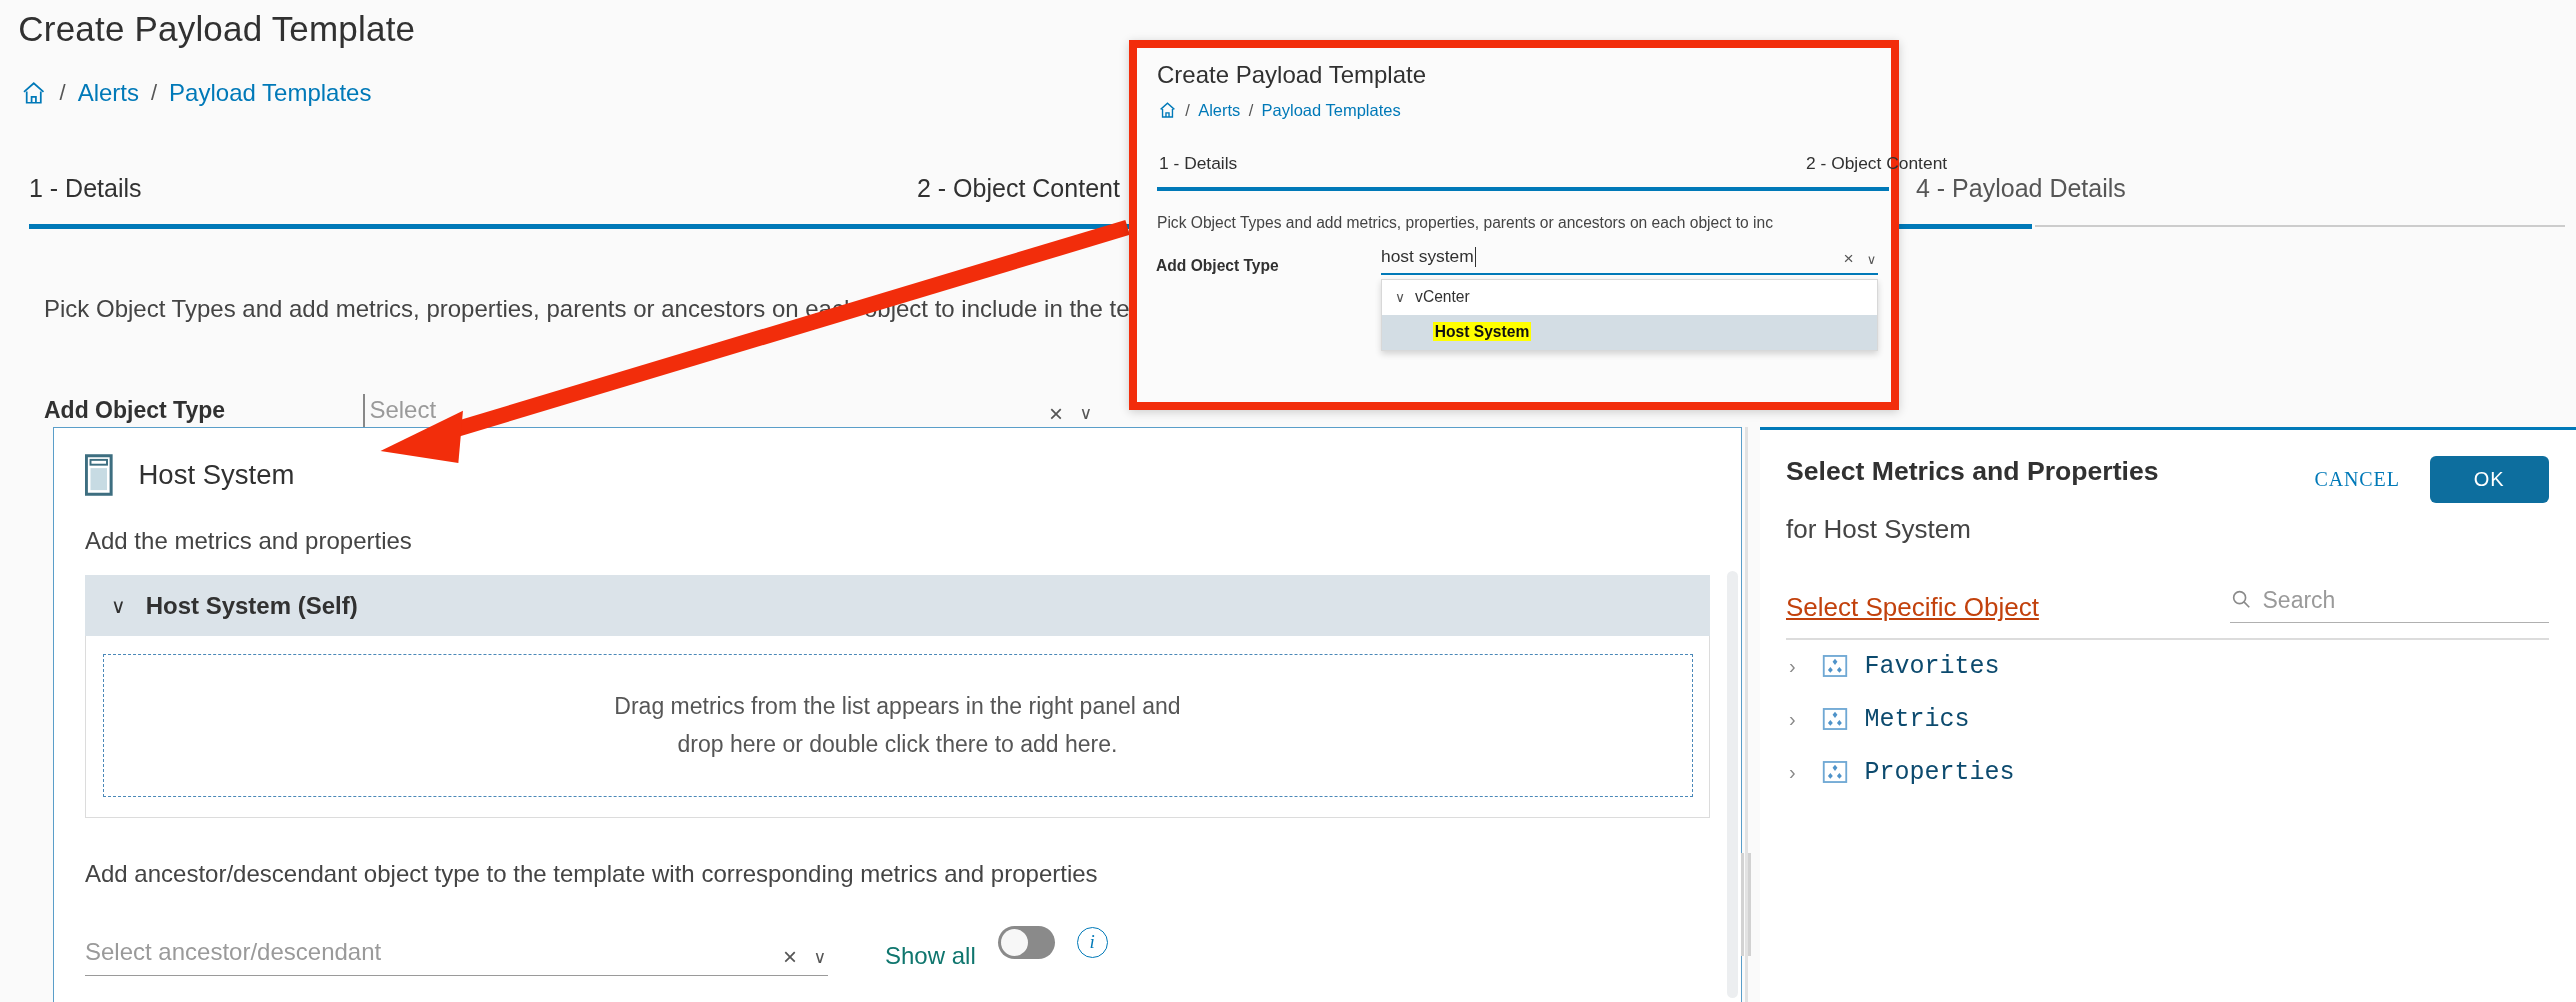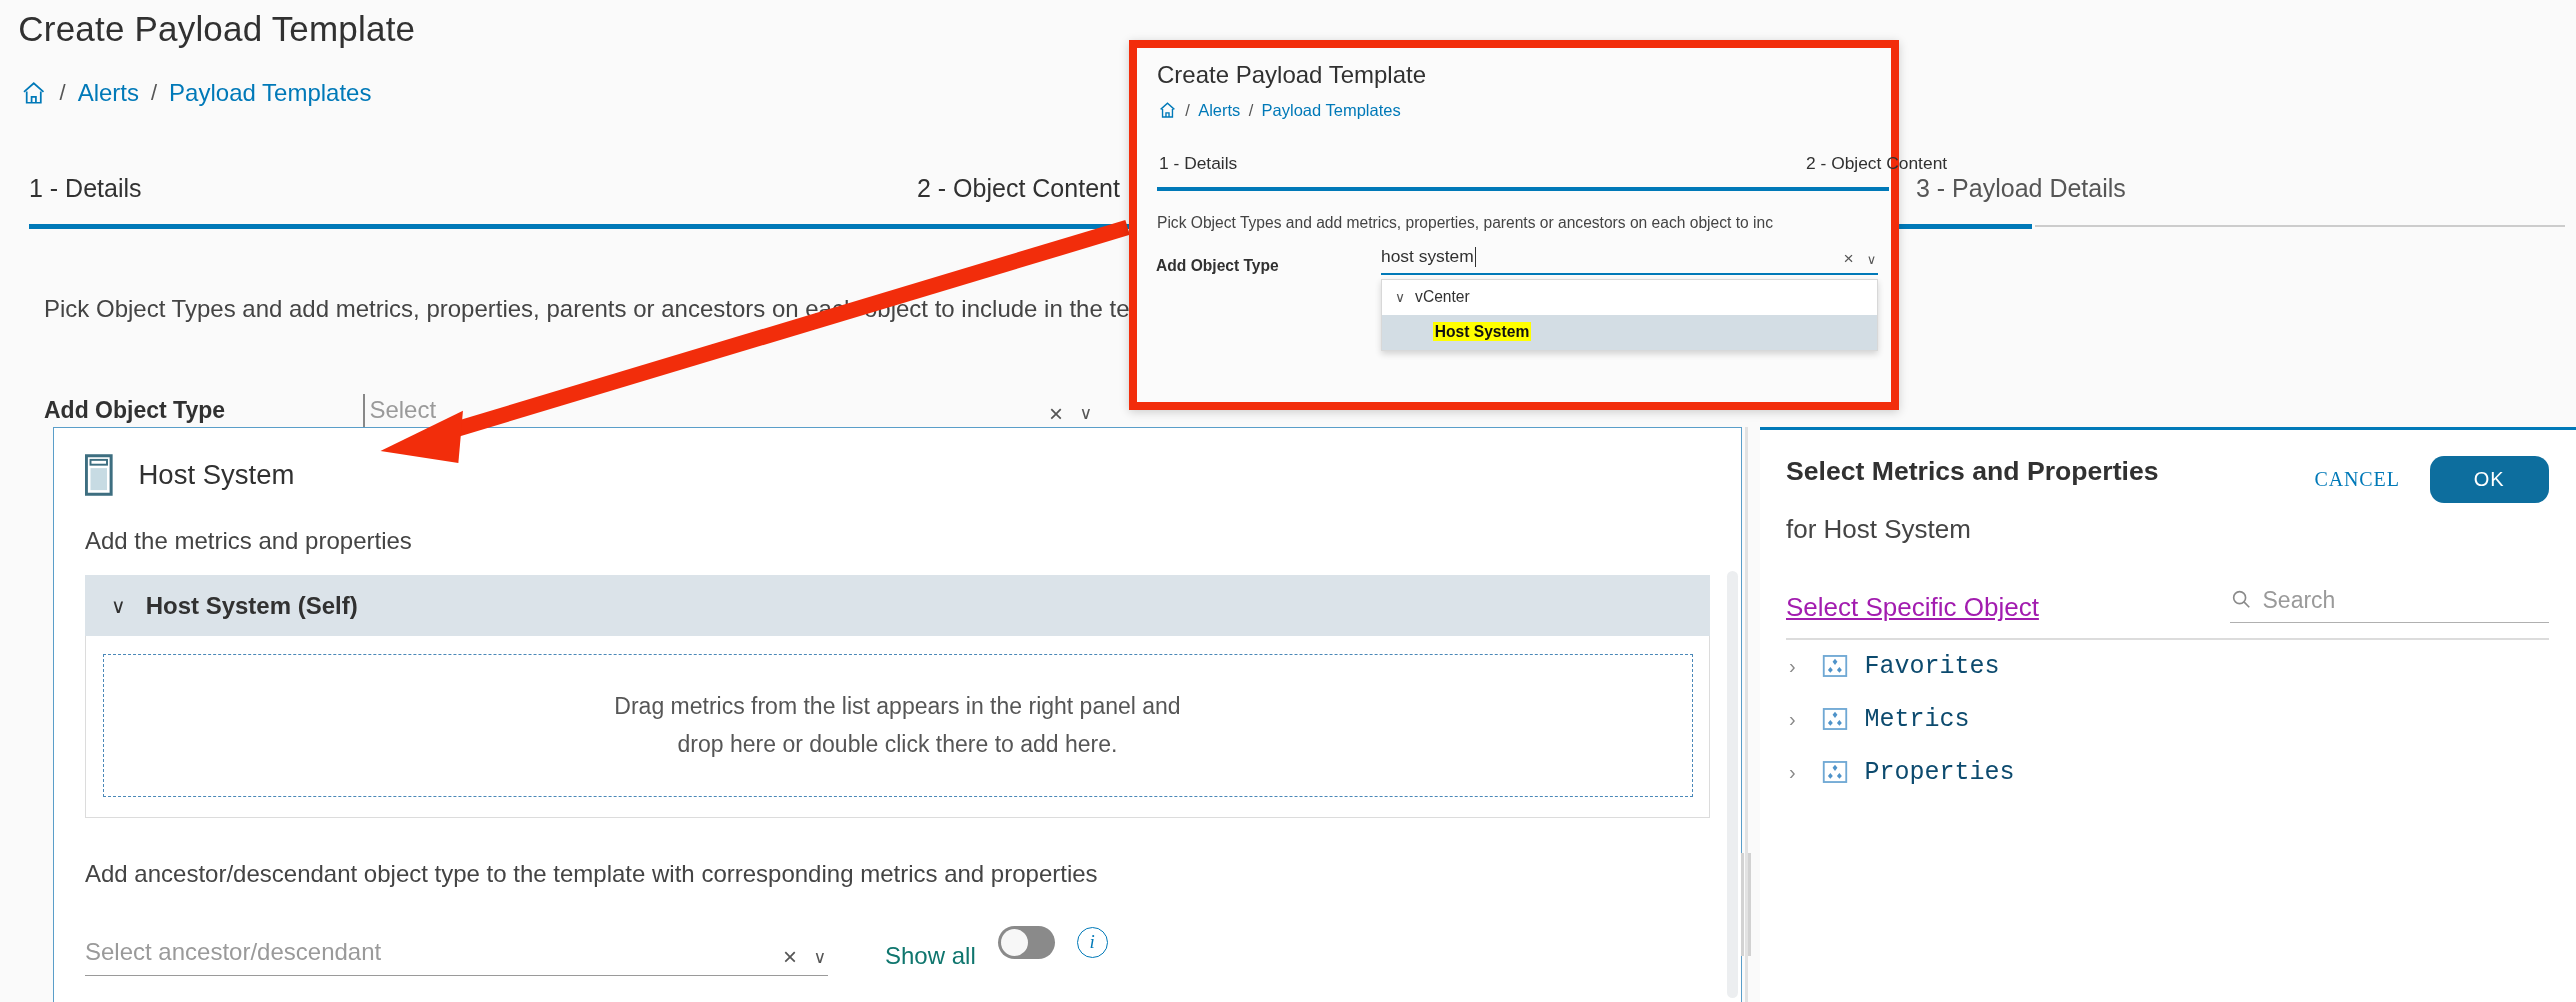--- a/index.html
+++ b/index.html
@@ -318,7 +318,7 @@
   <div class="wizard-inner">
     <div class="tab t1">1 - Details</div>
     <div class="tab t2">2 - Object Content</div>
-    <div class="tab t3">3 - Payload Details</div>
+    <div class="tab t3">4 - Payload Details</div>
     <div class="tab-underline"></div>
     <div class="tab-underline-rest"></div>
   </div>

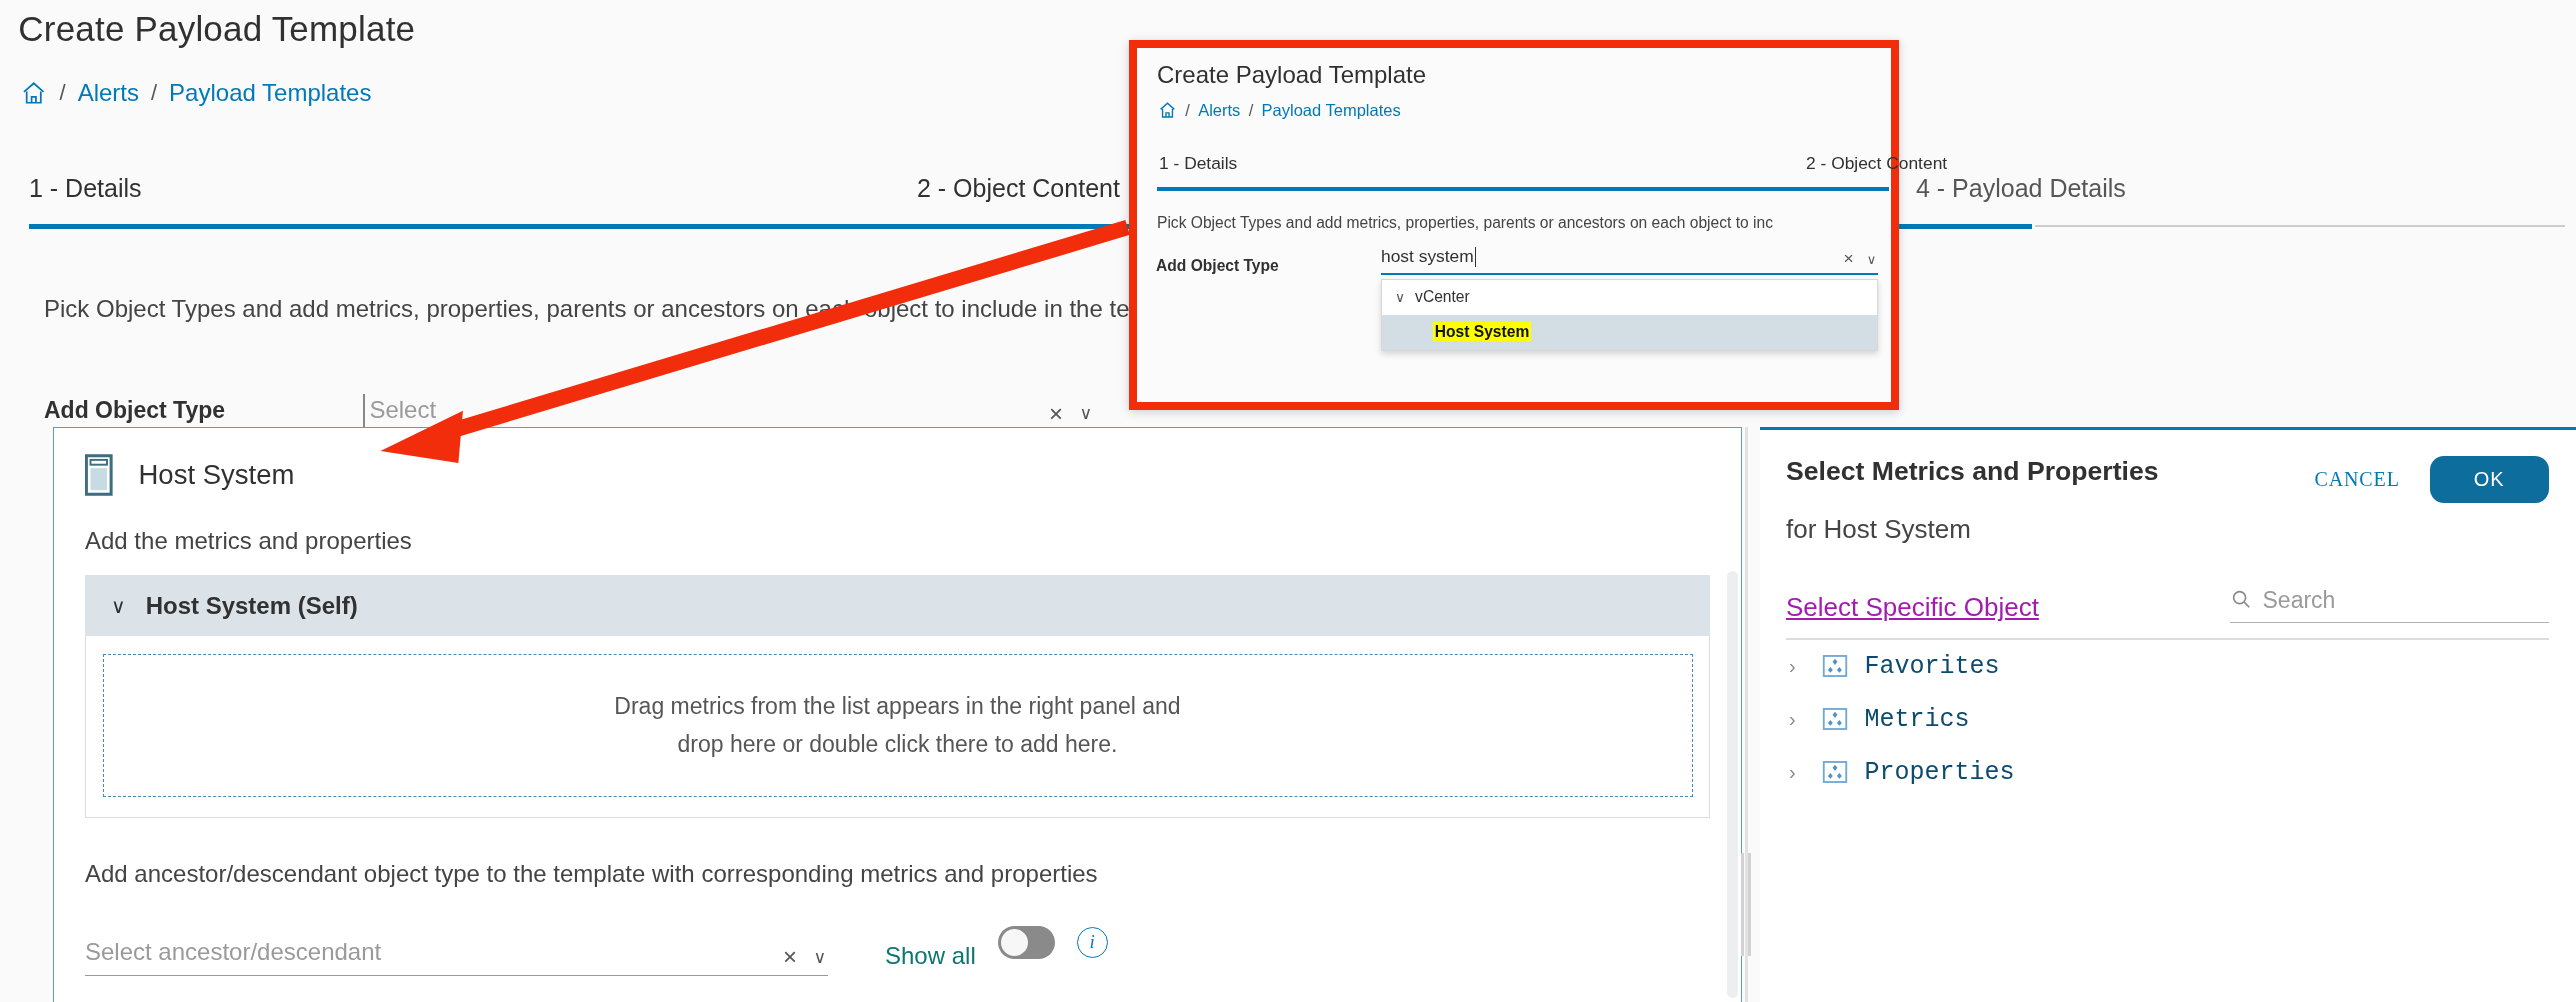--- a/index.html
+++ b/index.html
@@ -203,7 +203,7 @@
   .btn-ok {
     background:#0d6e9e; color:#fff; border:none;
     font-size:20px; letter-spacing:0.9px;
-    padding:12px 44px; border-radius:14px; cursor:pointer;
+    padding:12px 44px; border-radius:6px; cursor:pointer;
     font-family:"Liberation Sans", sans-serif;
   }
   .rp-subhead {

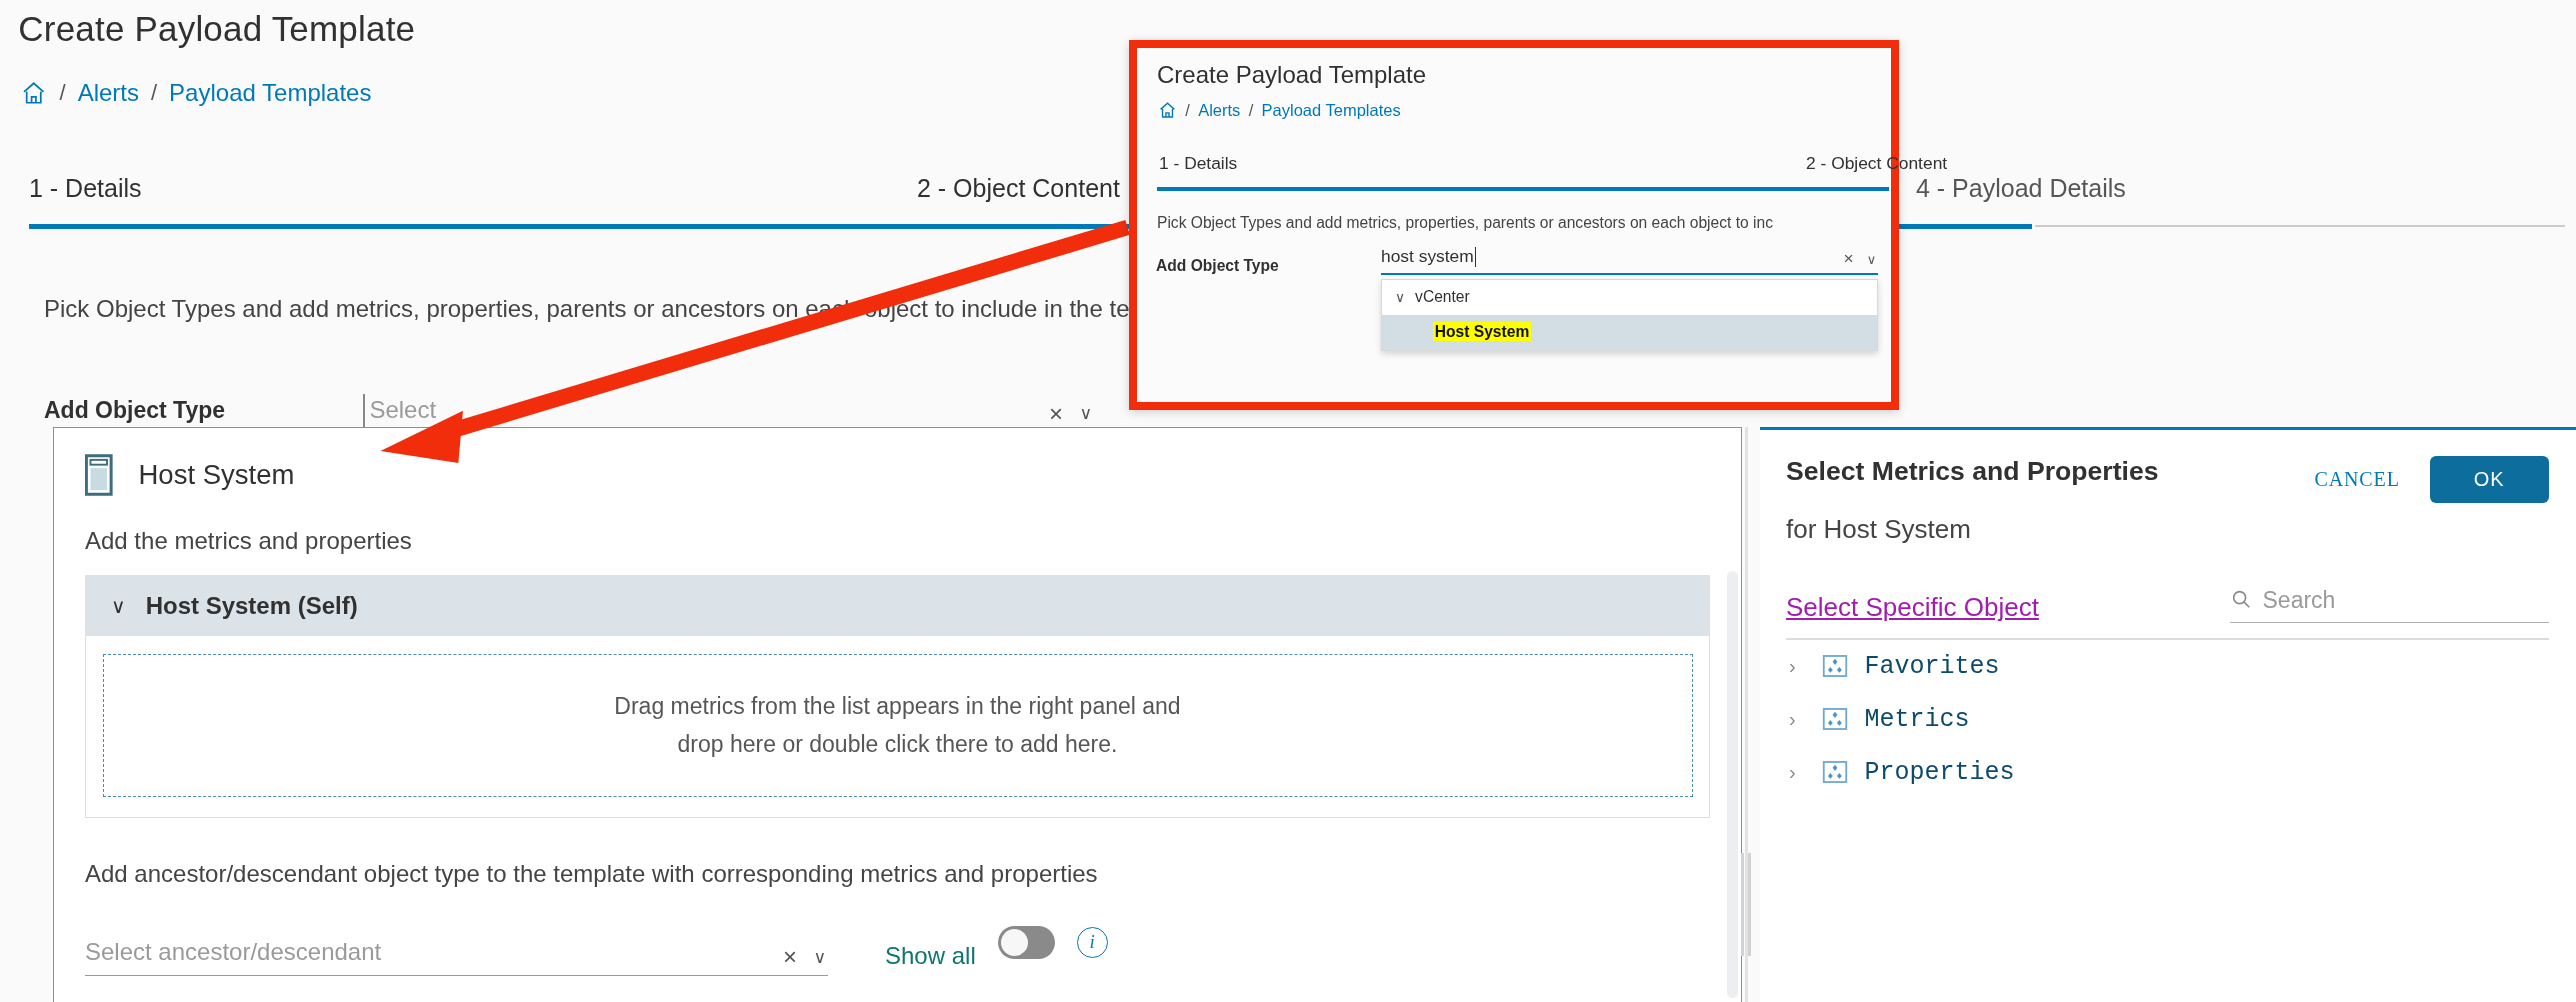--- a/index.html
+++ b/index.html
@@ -210,7 +210,7 @@
     display:flex; align-items:flex-end; justify-content:space-between;
     padding:42px 27.5px 0 26px;
   }
-  .link-specific { font-size:26px; color:#a21caf; }
+  .link-specific { font-size:26px; color:#c2410c; }
   .search-box {
     width:319px; display:flex; align-items:center; gap:11px;
     border-bottom:1.8px solid #b0b0b0; padding-bottom:8.3px;

